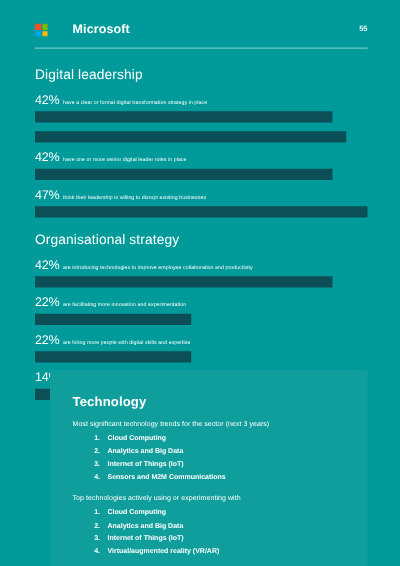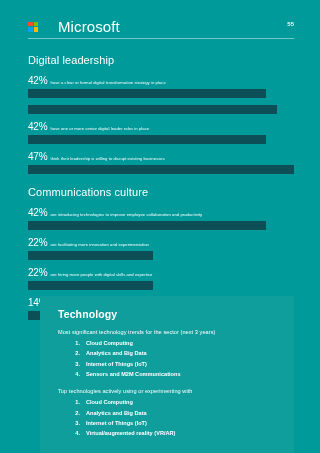--- a/index.html
+++ b/index.html
@@ -41,8 +41,8 @@
   .ms-squares i { display: block; }
   .ms-wordmark {
     color: #ffffff;
-    font-size: 15px;
-    font-weight: normal;
+    font-size: 10px;
+    font-weight: bold;
     letter-spacing: 0.1px;
     line-height: 1;
     padding-left: 17px;

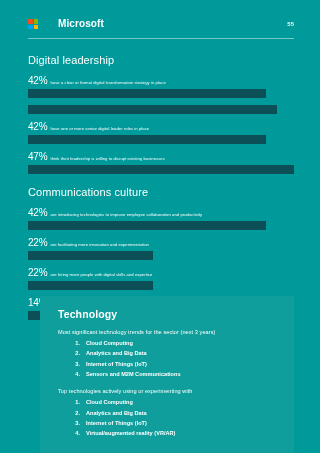--- a/index.html
+++ b/index.html
@@ -218,7 +218,7 @@
   </div>
 
   <div class="section">
-    <h2 class="section-title">Communications culture</h2>
+    <h2 class="section-title">Organisational strategy</h2>
 
     <div class="stat">
       <div class="stat-line">

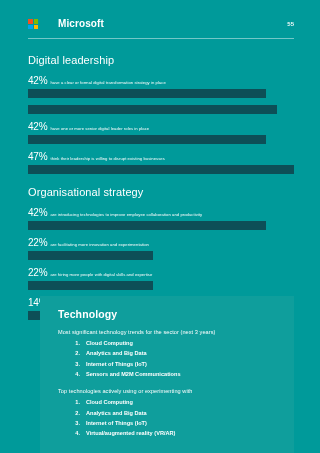--- a/index.html
+++ b/index.html
@@ -129,7 +129,7 @@
   .tech-title {
     color: #ffffff;
     font-size: 10.5px;
-    margin: 0 0 9px 0;
+    margin: 8px 0 9px 0;
     letter-spacing: 0.1px;
   }
   .tech-sub {

